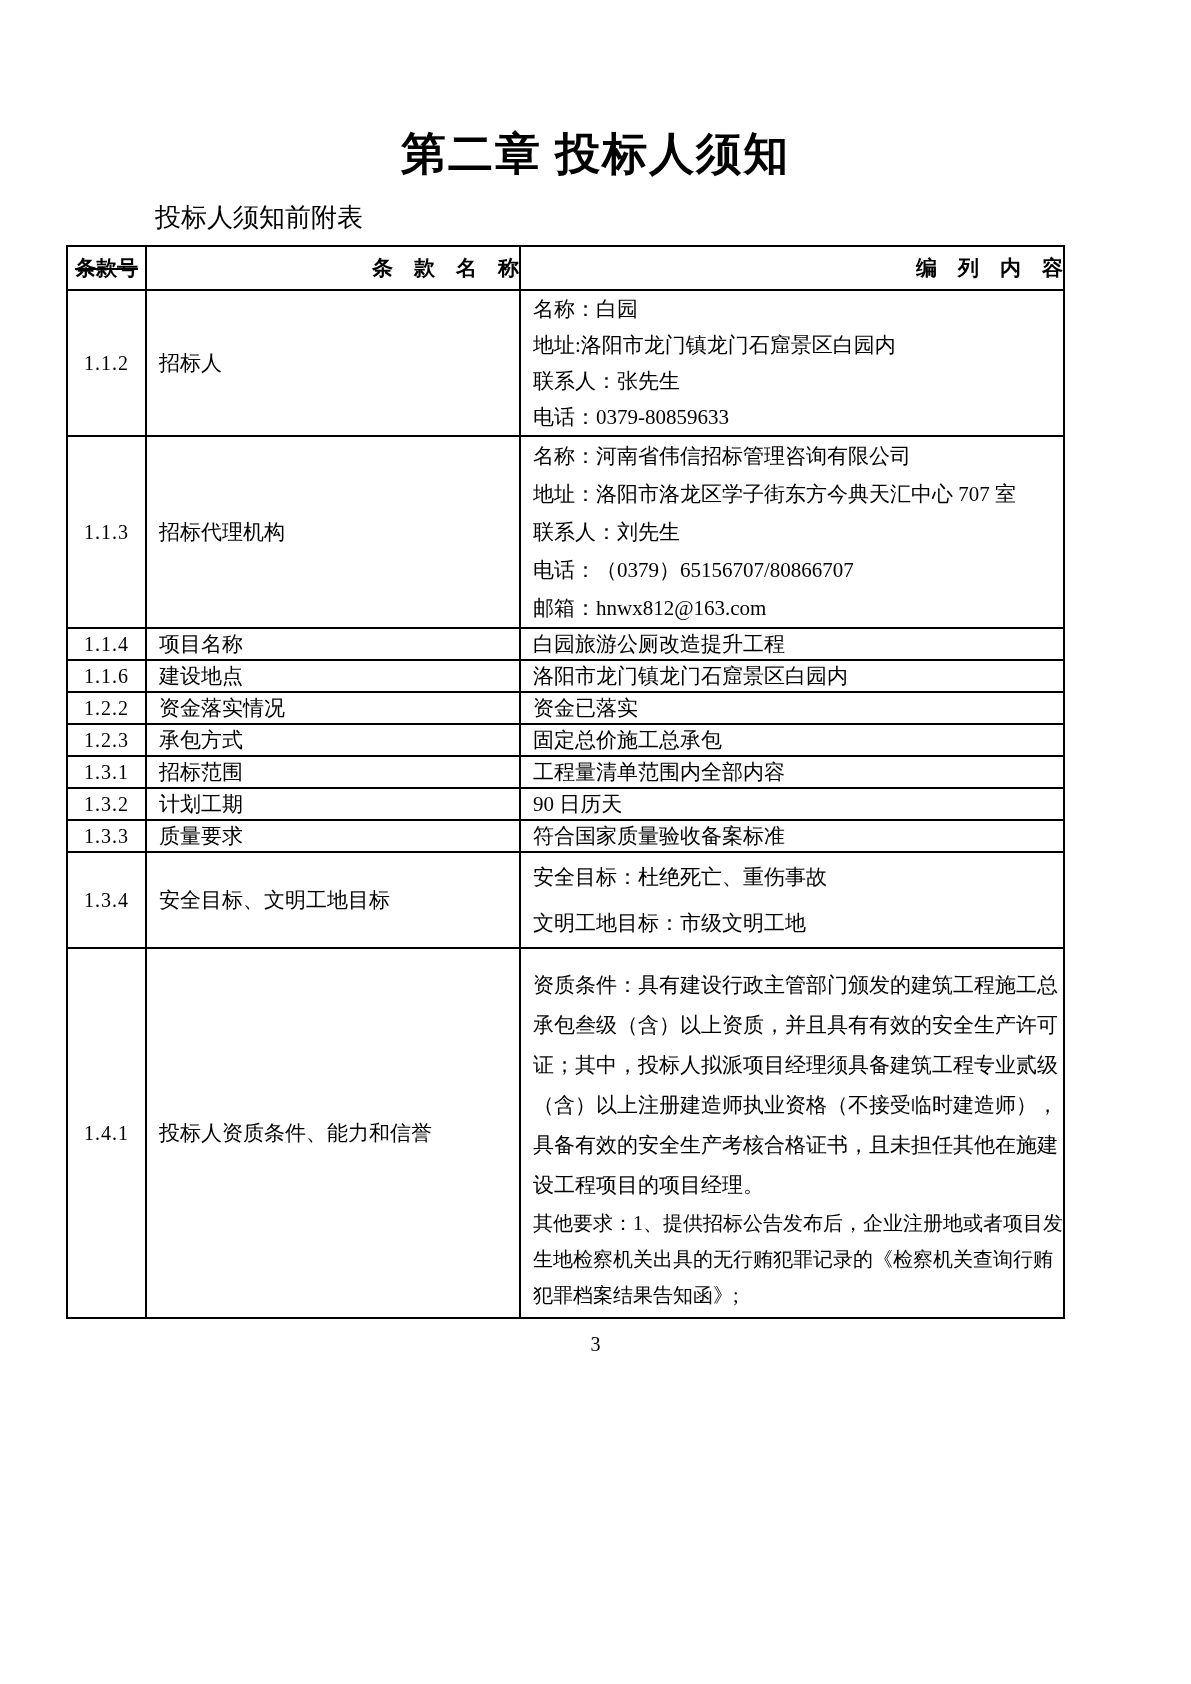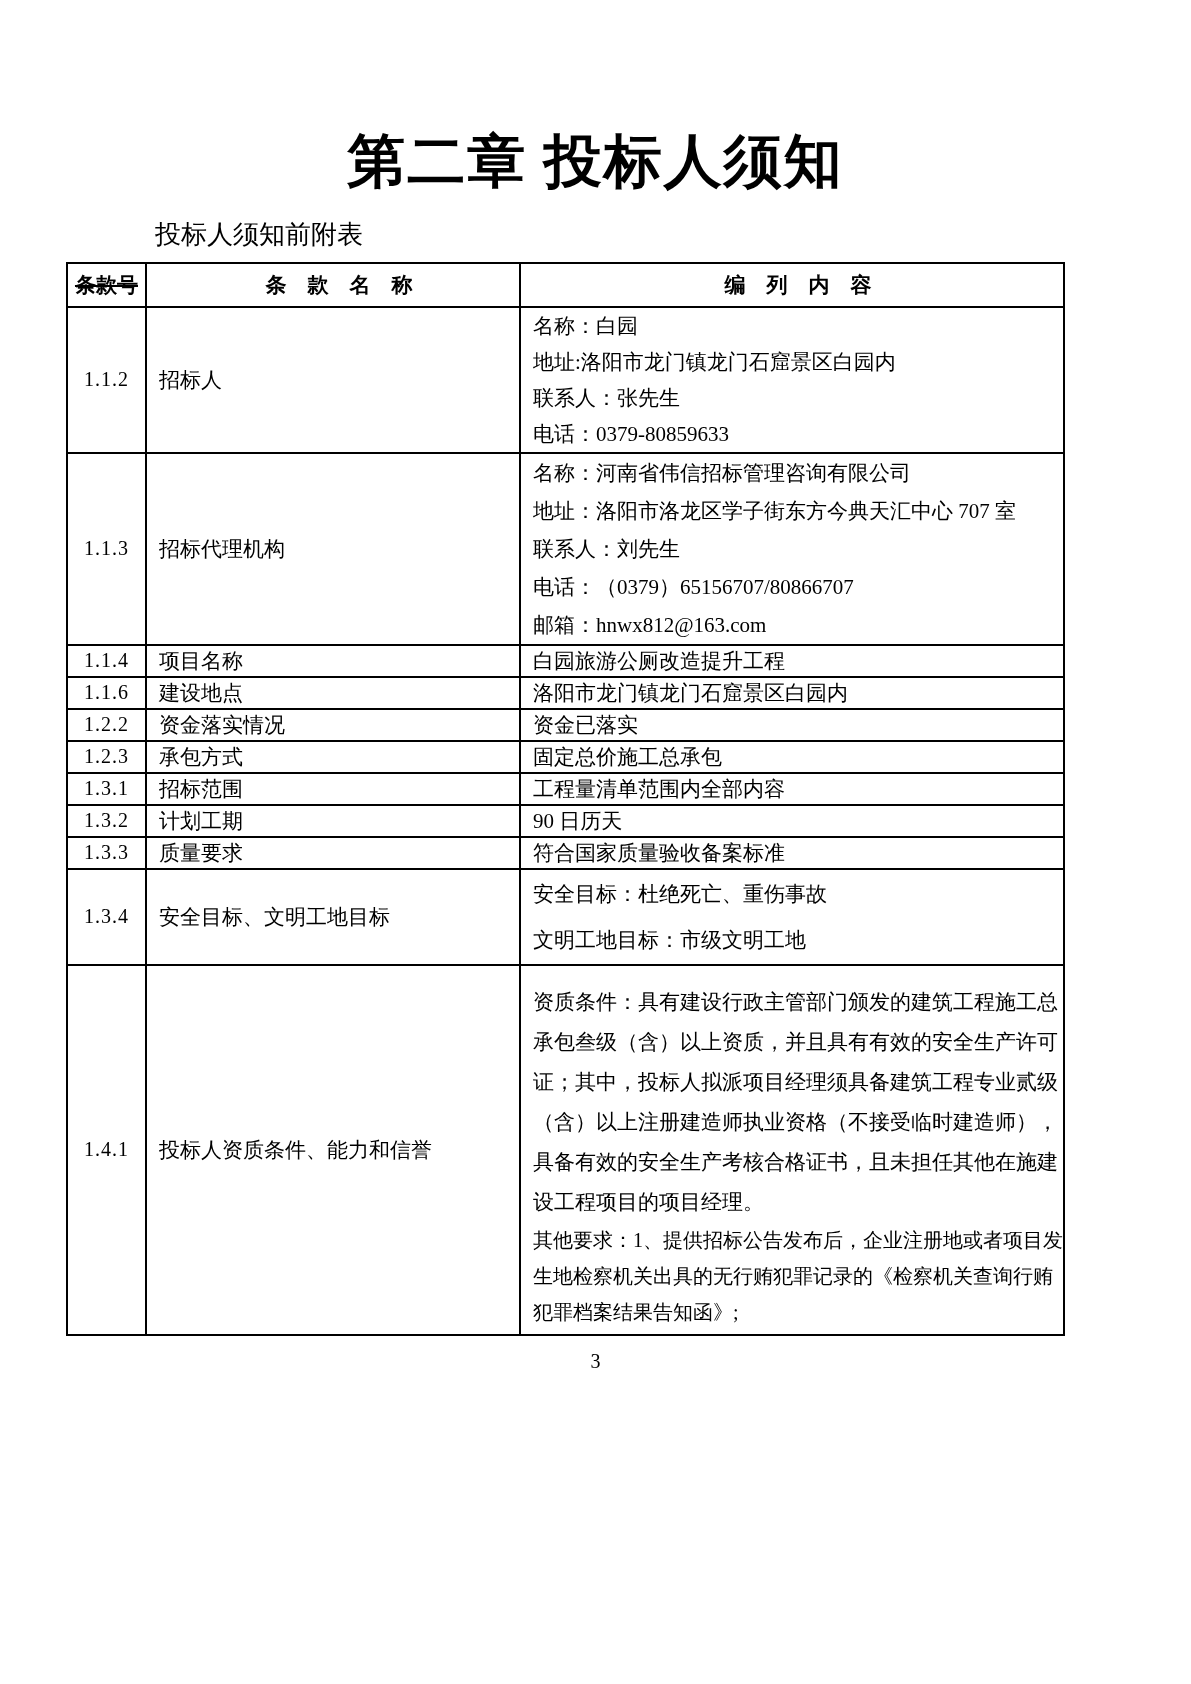--- a/index.html
+++ b/index.html
@@ -12,7 +12,7 @@
 
   .doc-title{
     margin:0;padding-top:126px;text-align:center;
-    font-size:58px;font-weight:bold;letter-spacing:2px;line-height:1.25;
+    font-size:45px;font-weight:bold;letter-spacing:2px;line-height:1.25;
   }
   .subtitle{
     margin-top:20px;margin-left:155px;

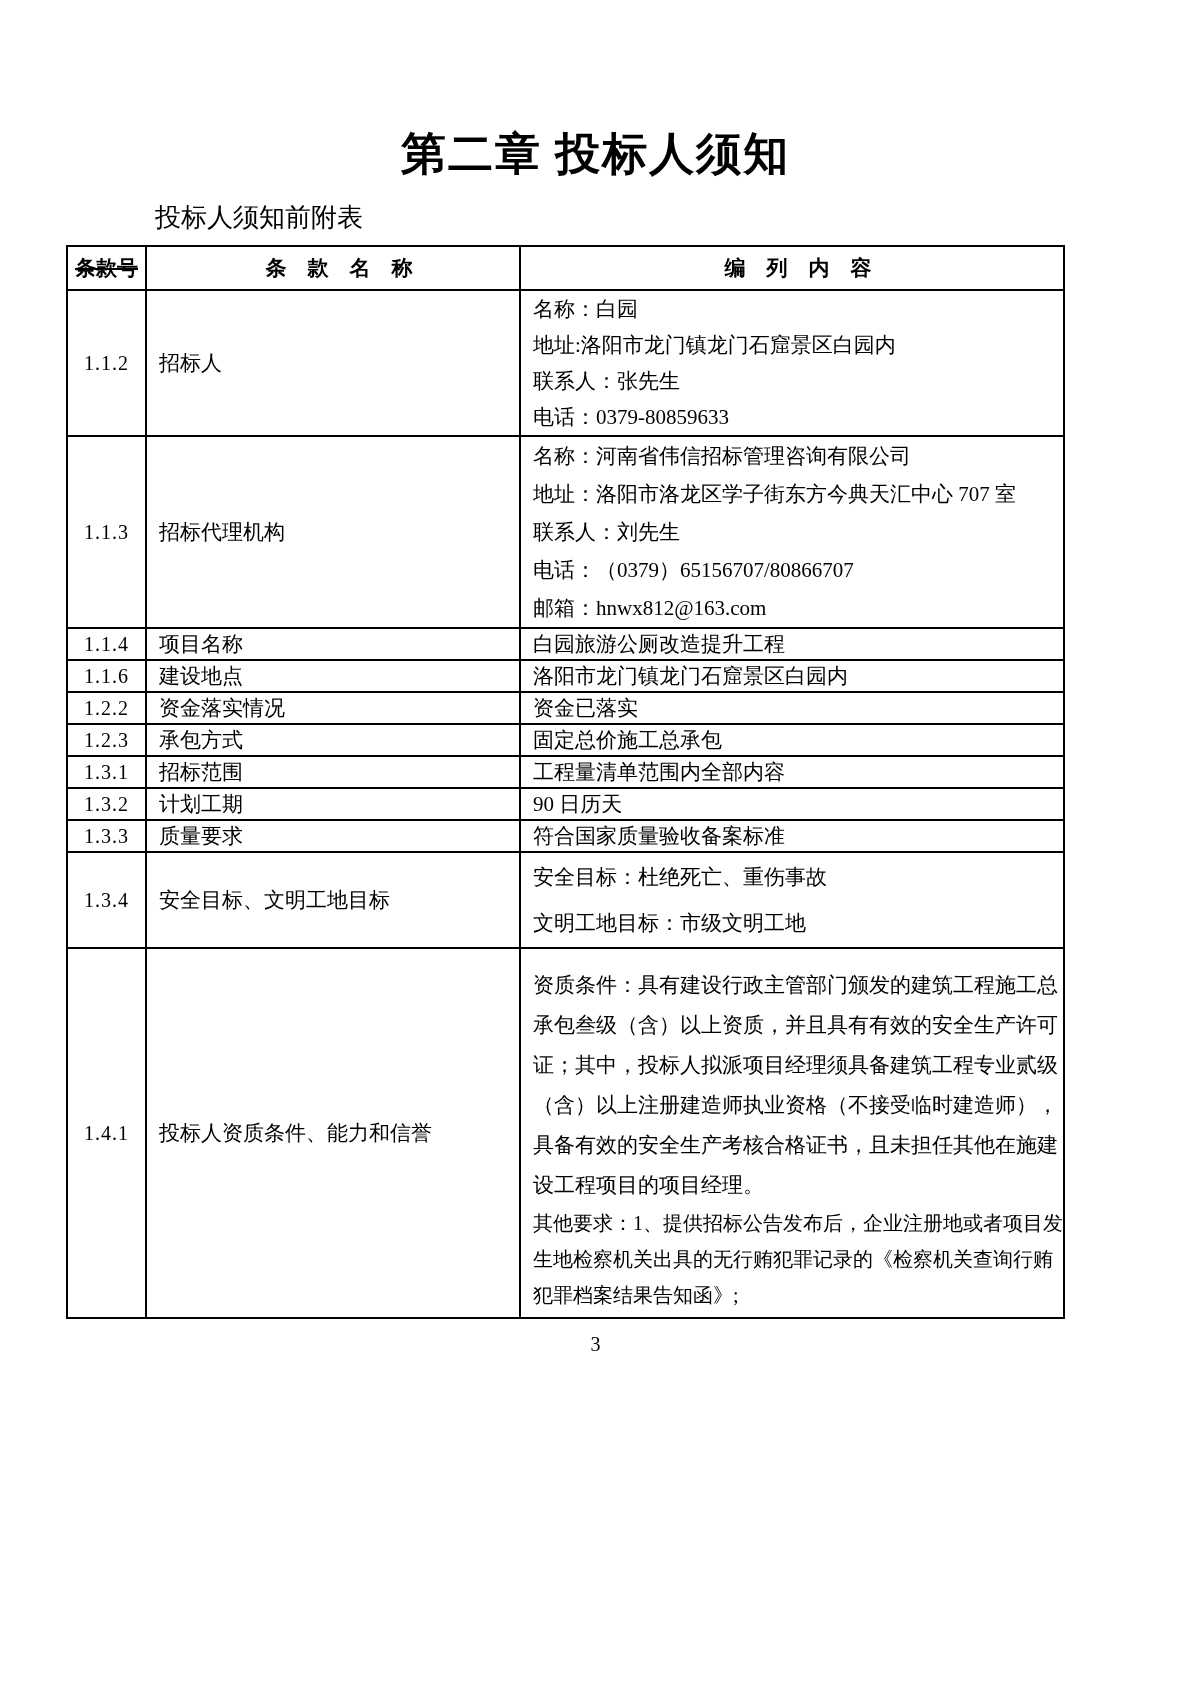--- a/index.html
+++ b/index.html
@@ -28,7 +28,7 @@
     font-size:21px;color:#000;
   }
   thead tr{height:44px}
-  th{font-weight:bold;text-align:center;white-space:nowrap}
+  th{font-weight:bold;text-align:right;white-space:nowrap}
   th.no{text-align:center;text-decoration:line-through}
   th.name,th.content{padding-left:12px}
 

